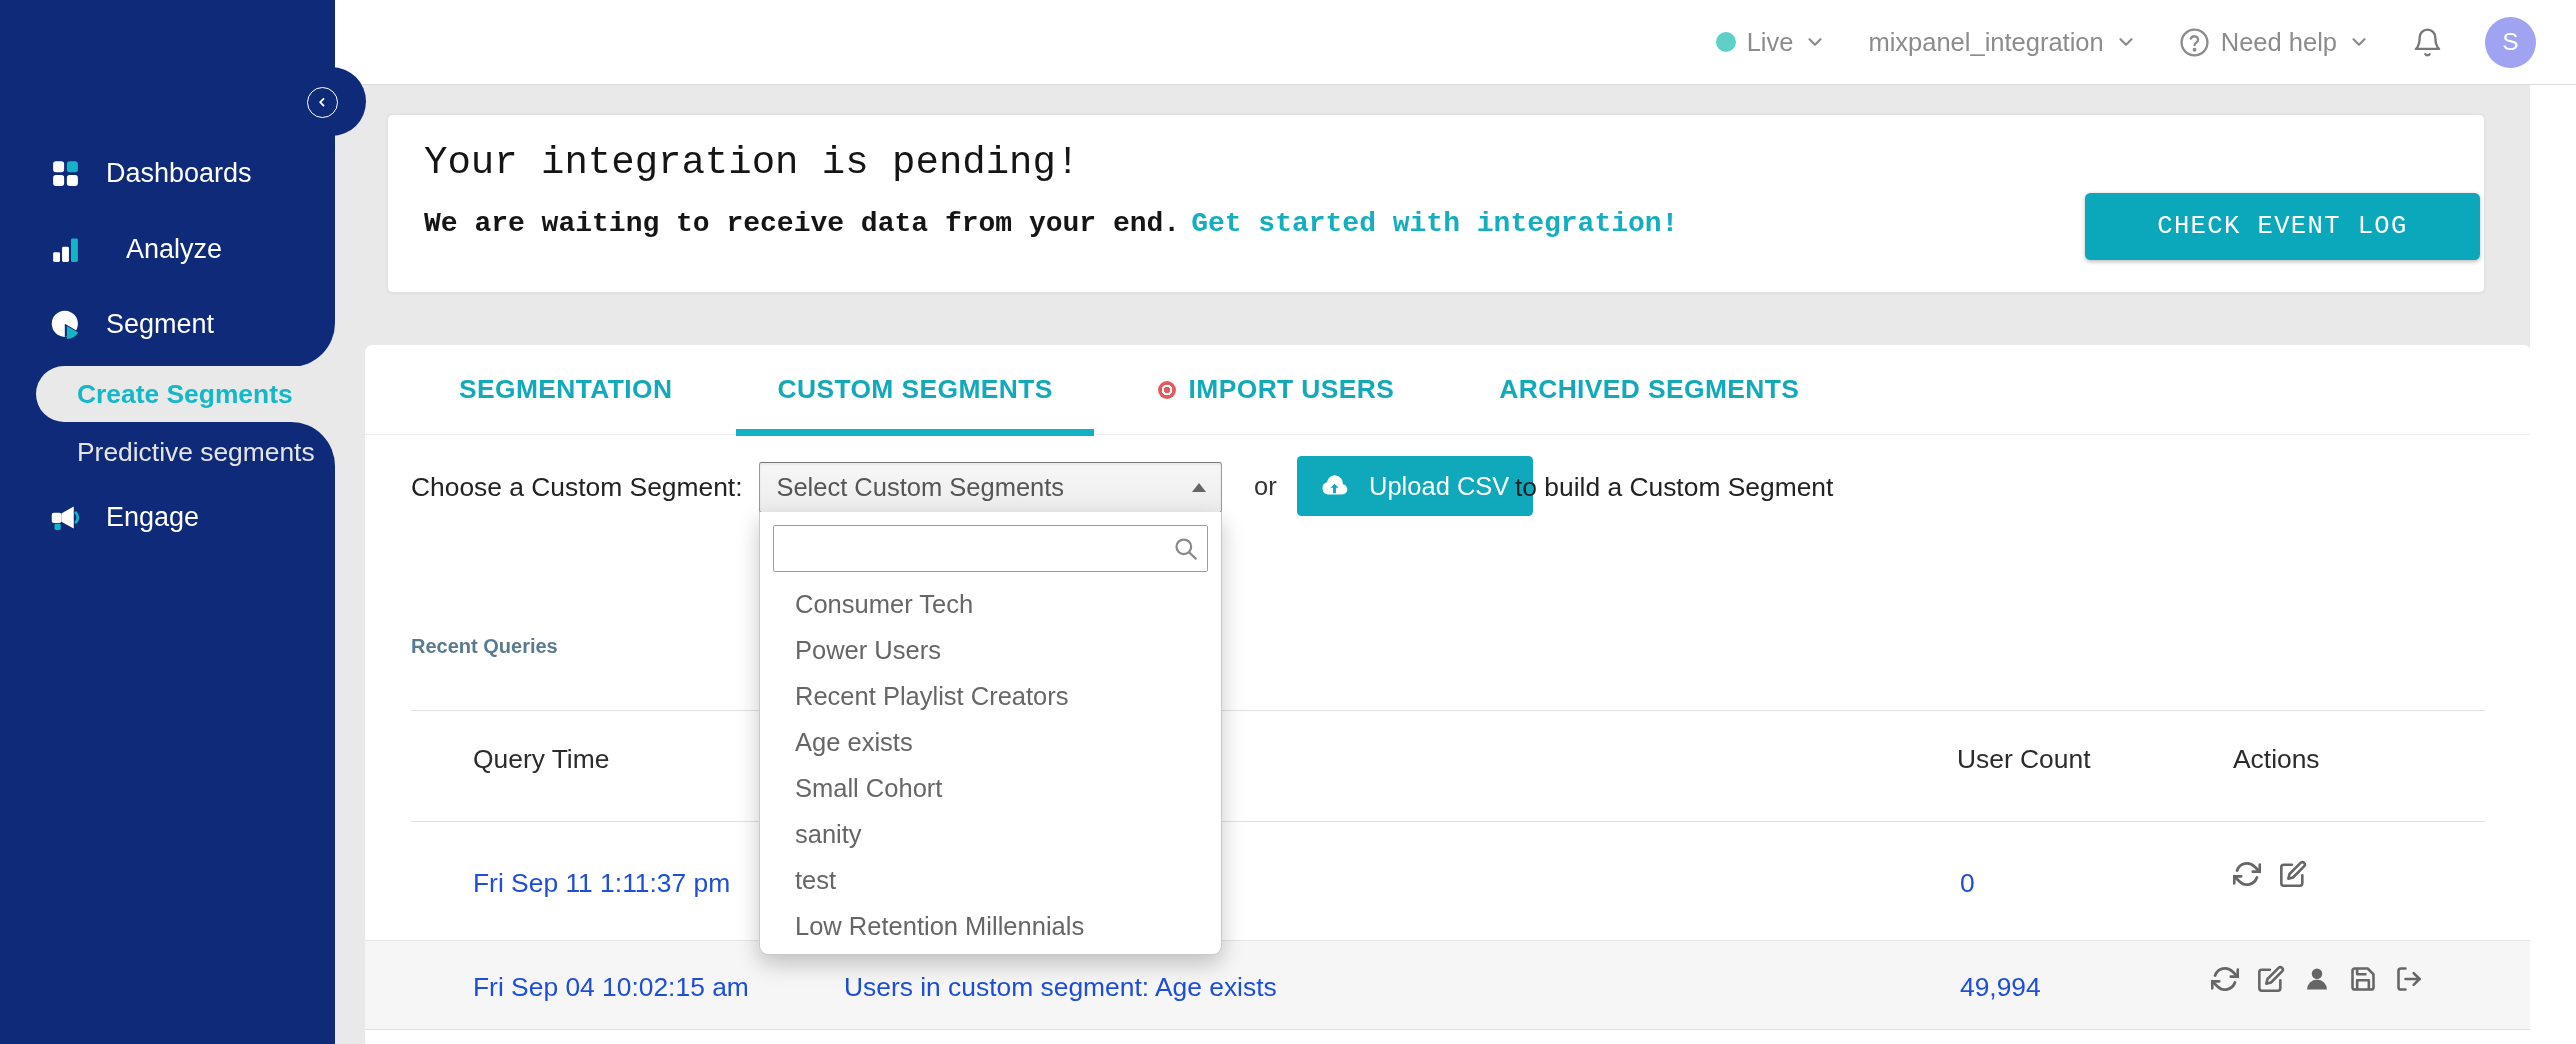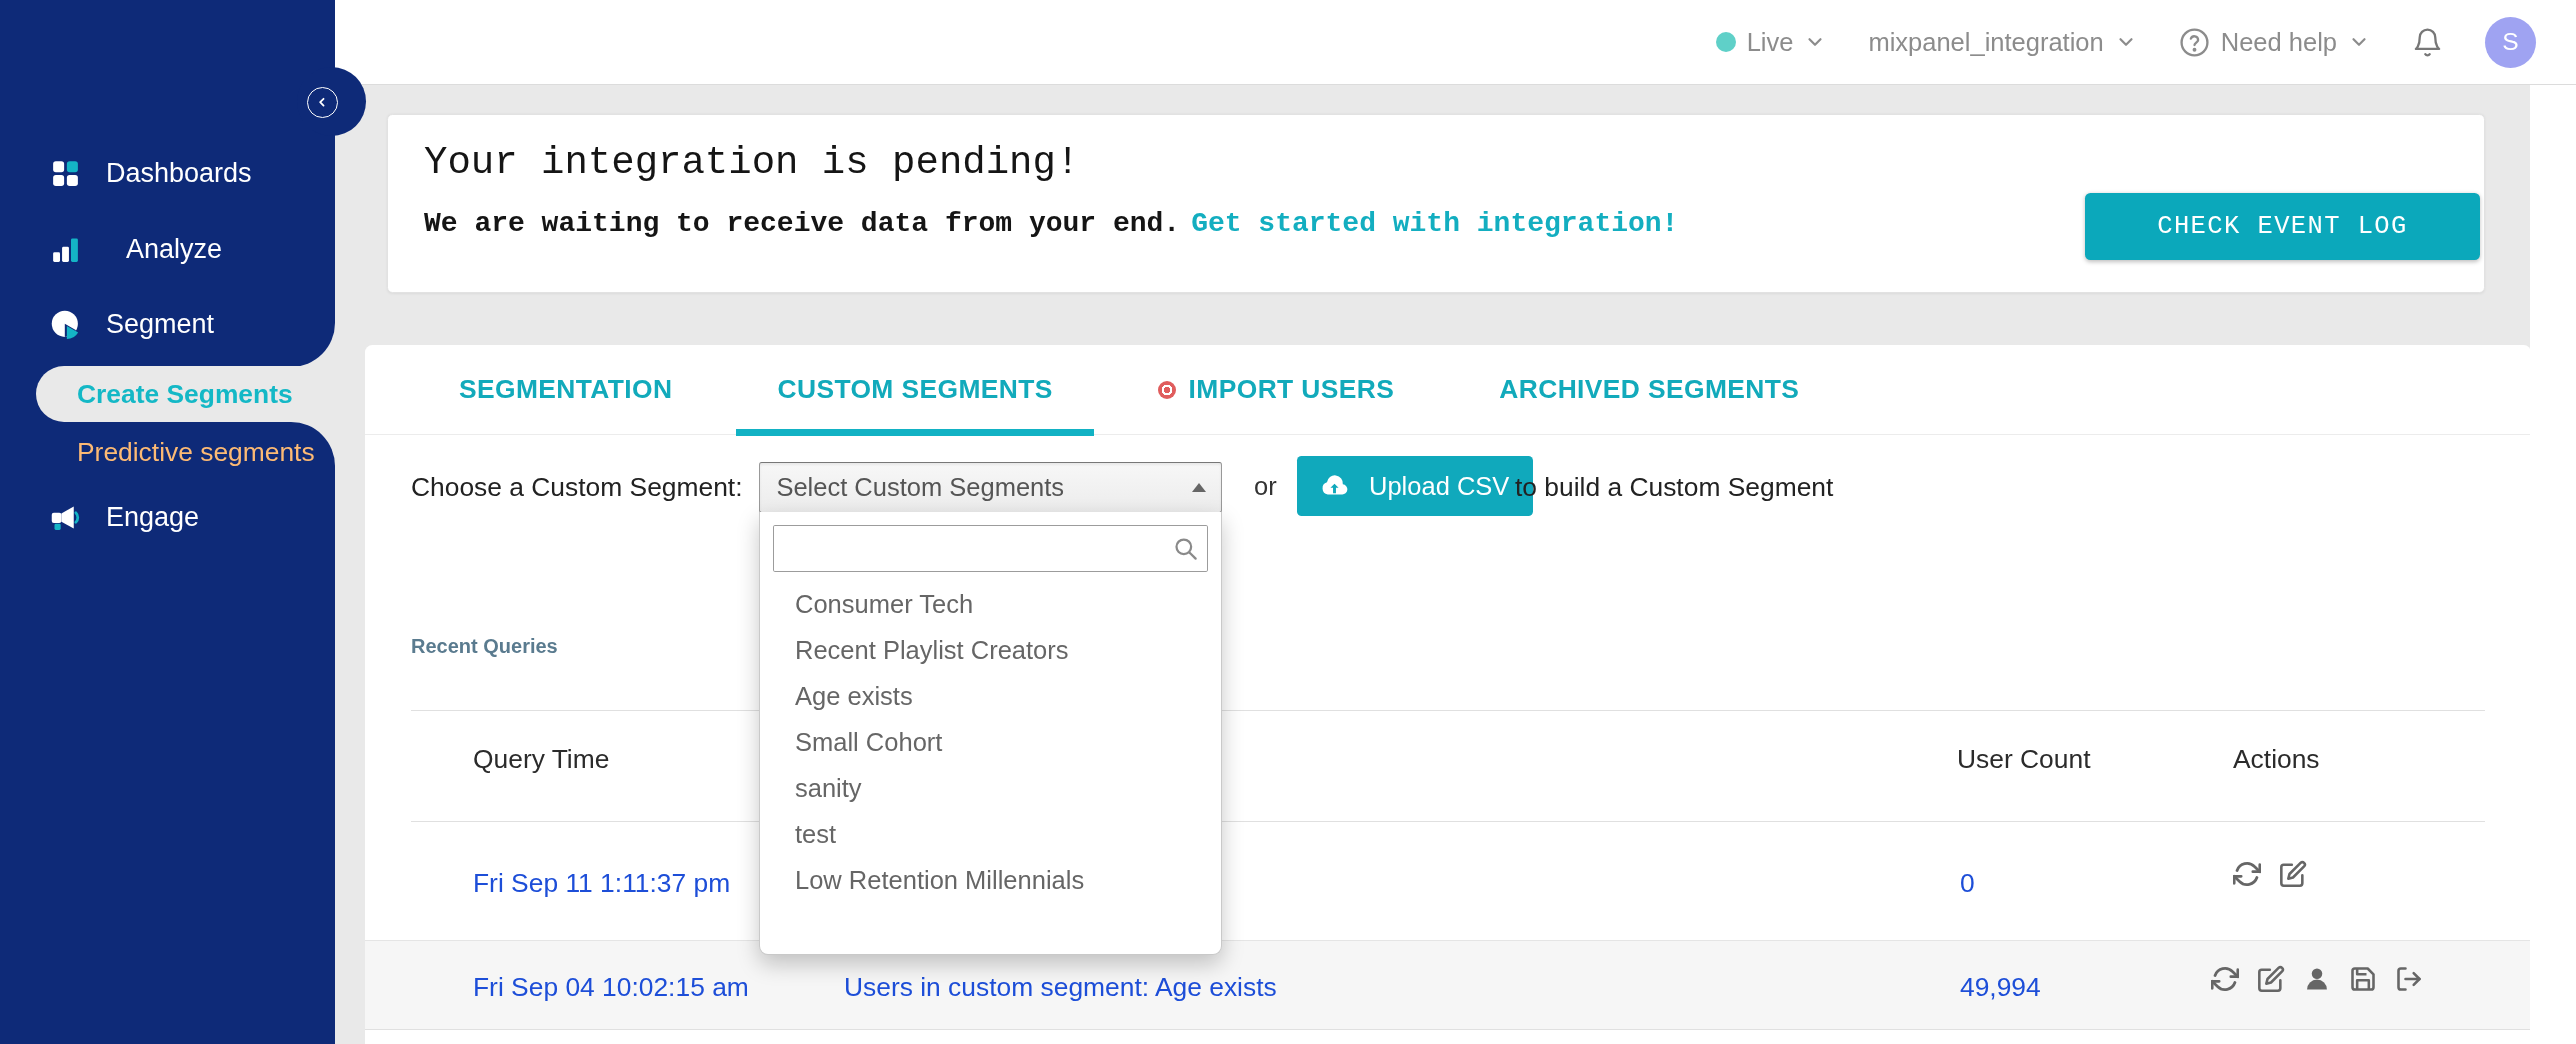--- a/index.html
+++ b/index.html
@@ -50,7 +50,7 @@
   }
   .subitem {
     position:absolute; left:0; right:0; top:428px; height:49px; display:flex; align-items:center;
-    padding-left:77px; color:#fdba74; font-size:26.4px; cursor:pointer;
+    padding-left:77px; color:#e5e5e5; font-size:26.4px; cursor:pointer;
   }
 
   

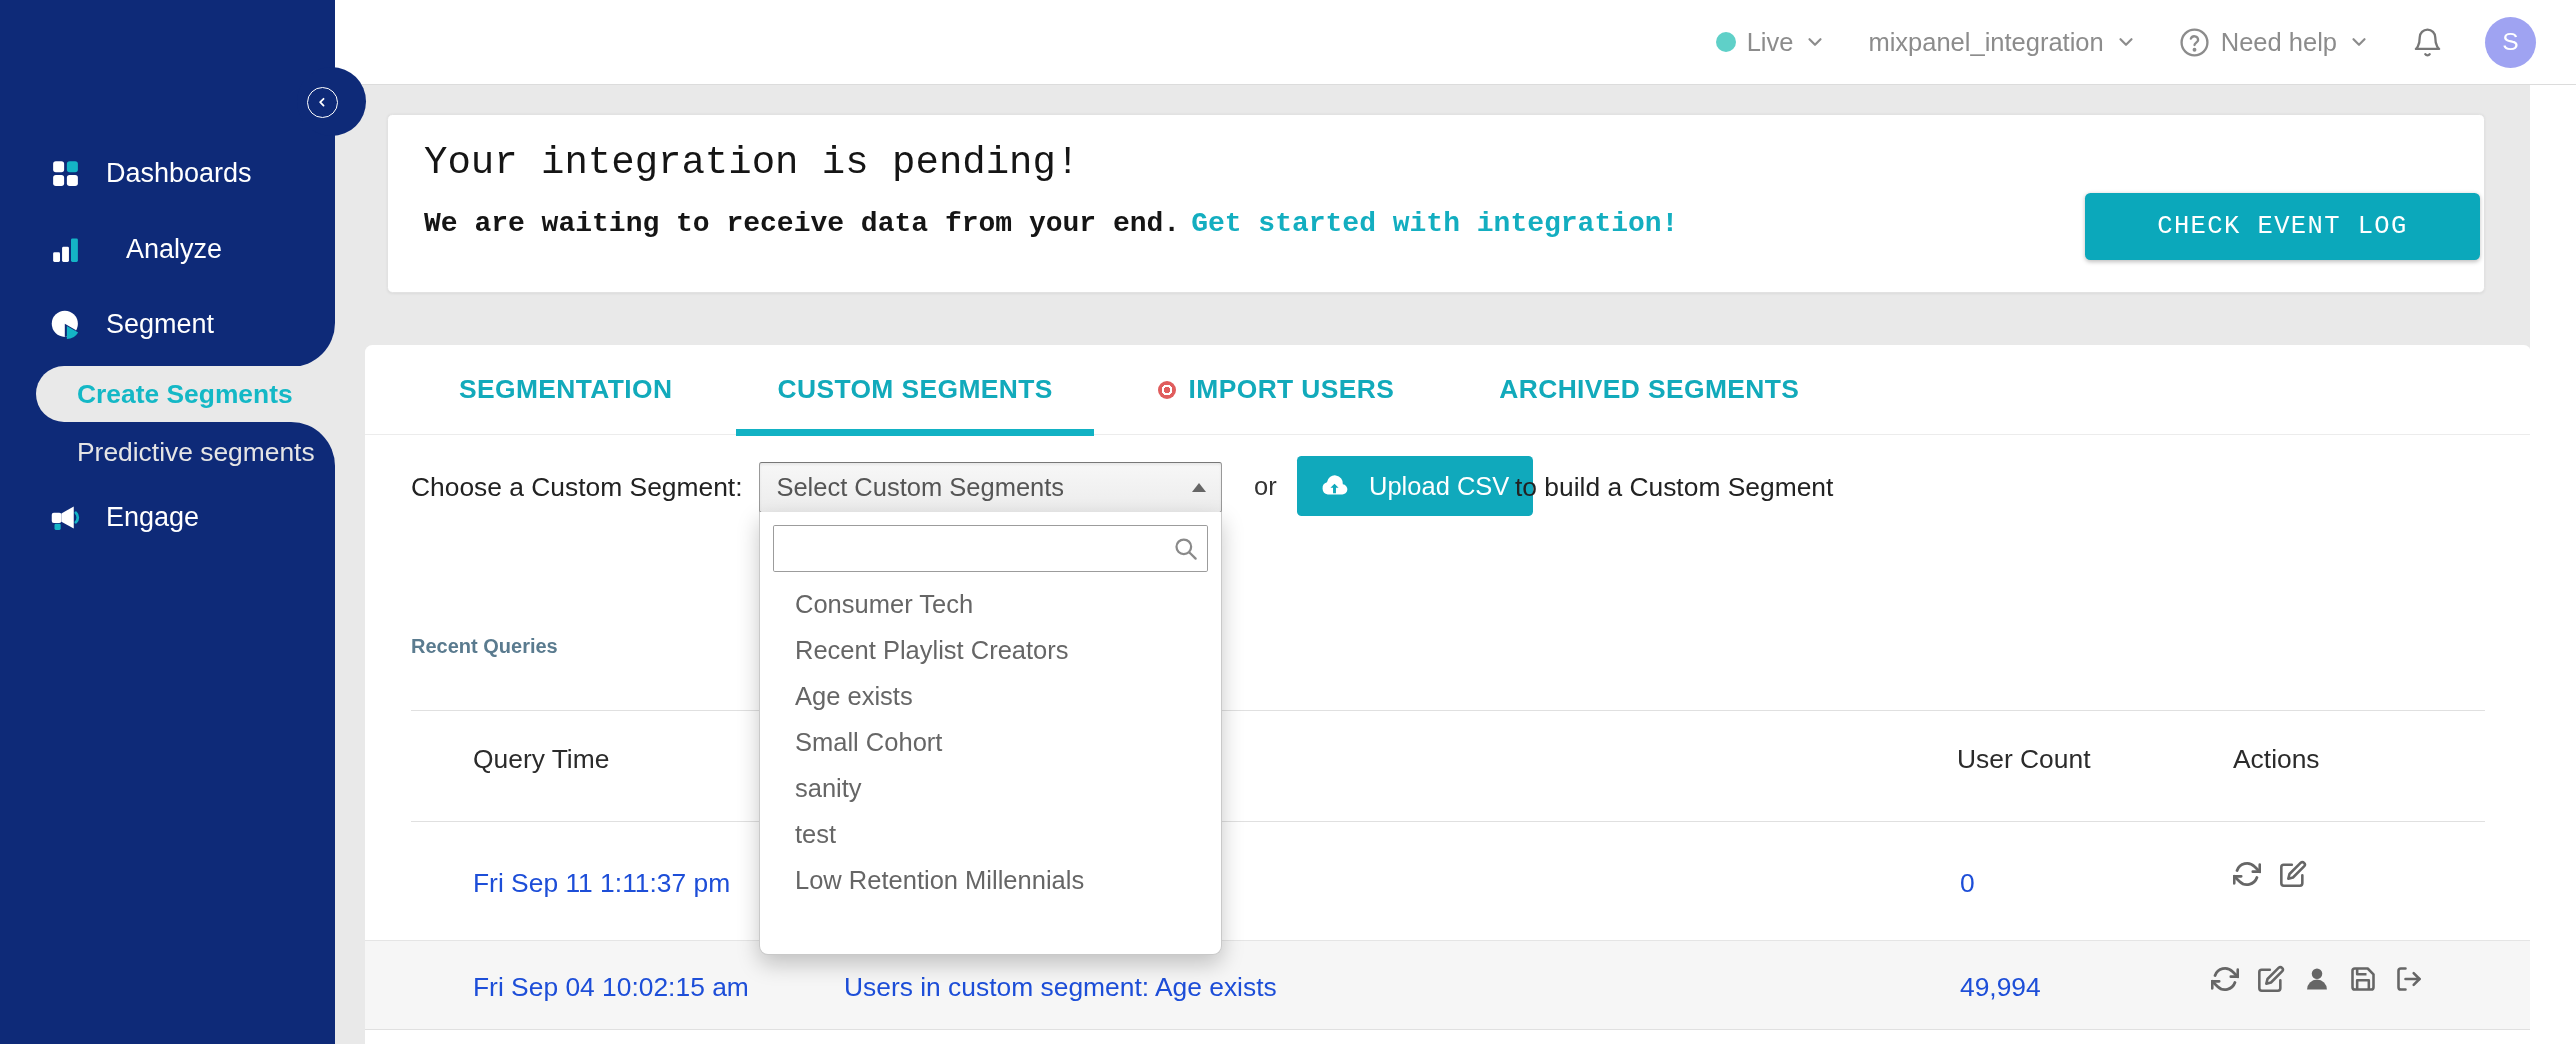--- a/index.html
+++ b/index.html
@@ -291,6 +291,7 @@
           </svg>
       </div>
       <div class="dd-option">Consumer Tech</div>
+      <div class="dd-option">Power Users</div>
       <div class="dd-option">Recent Playlist Creators</div>
       <div class="dd-option">Age exists</div>
       <div class="dd-option">Small Cohort</div>

